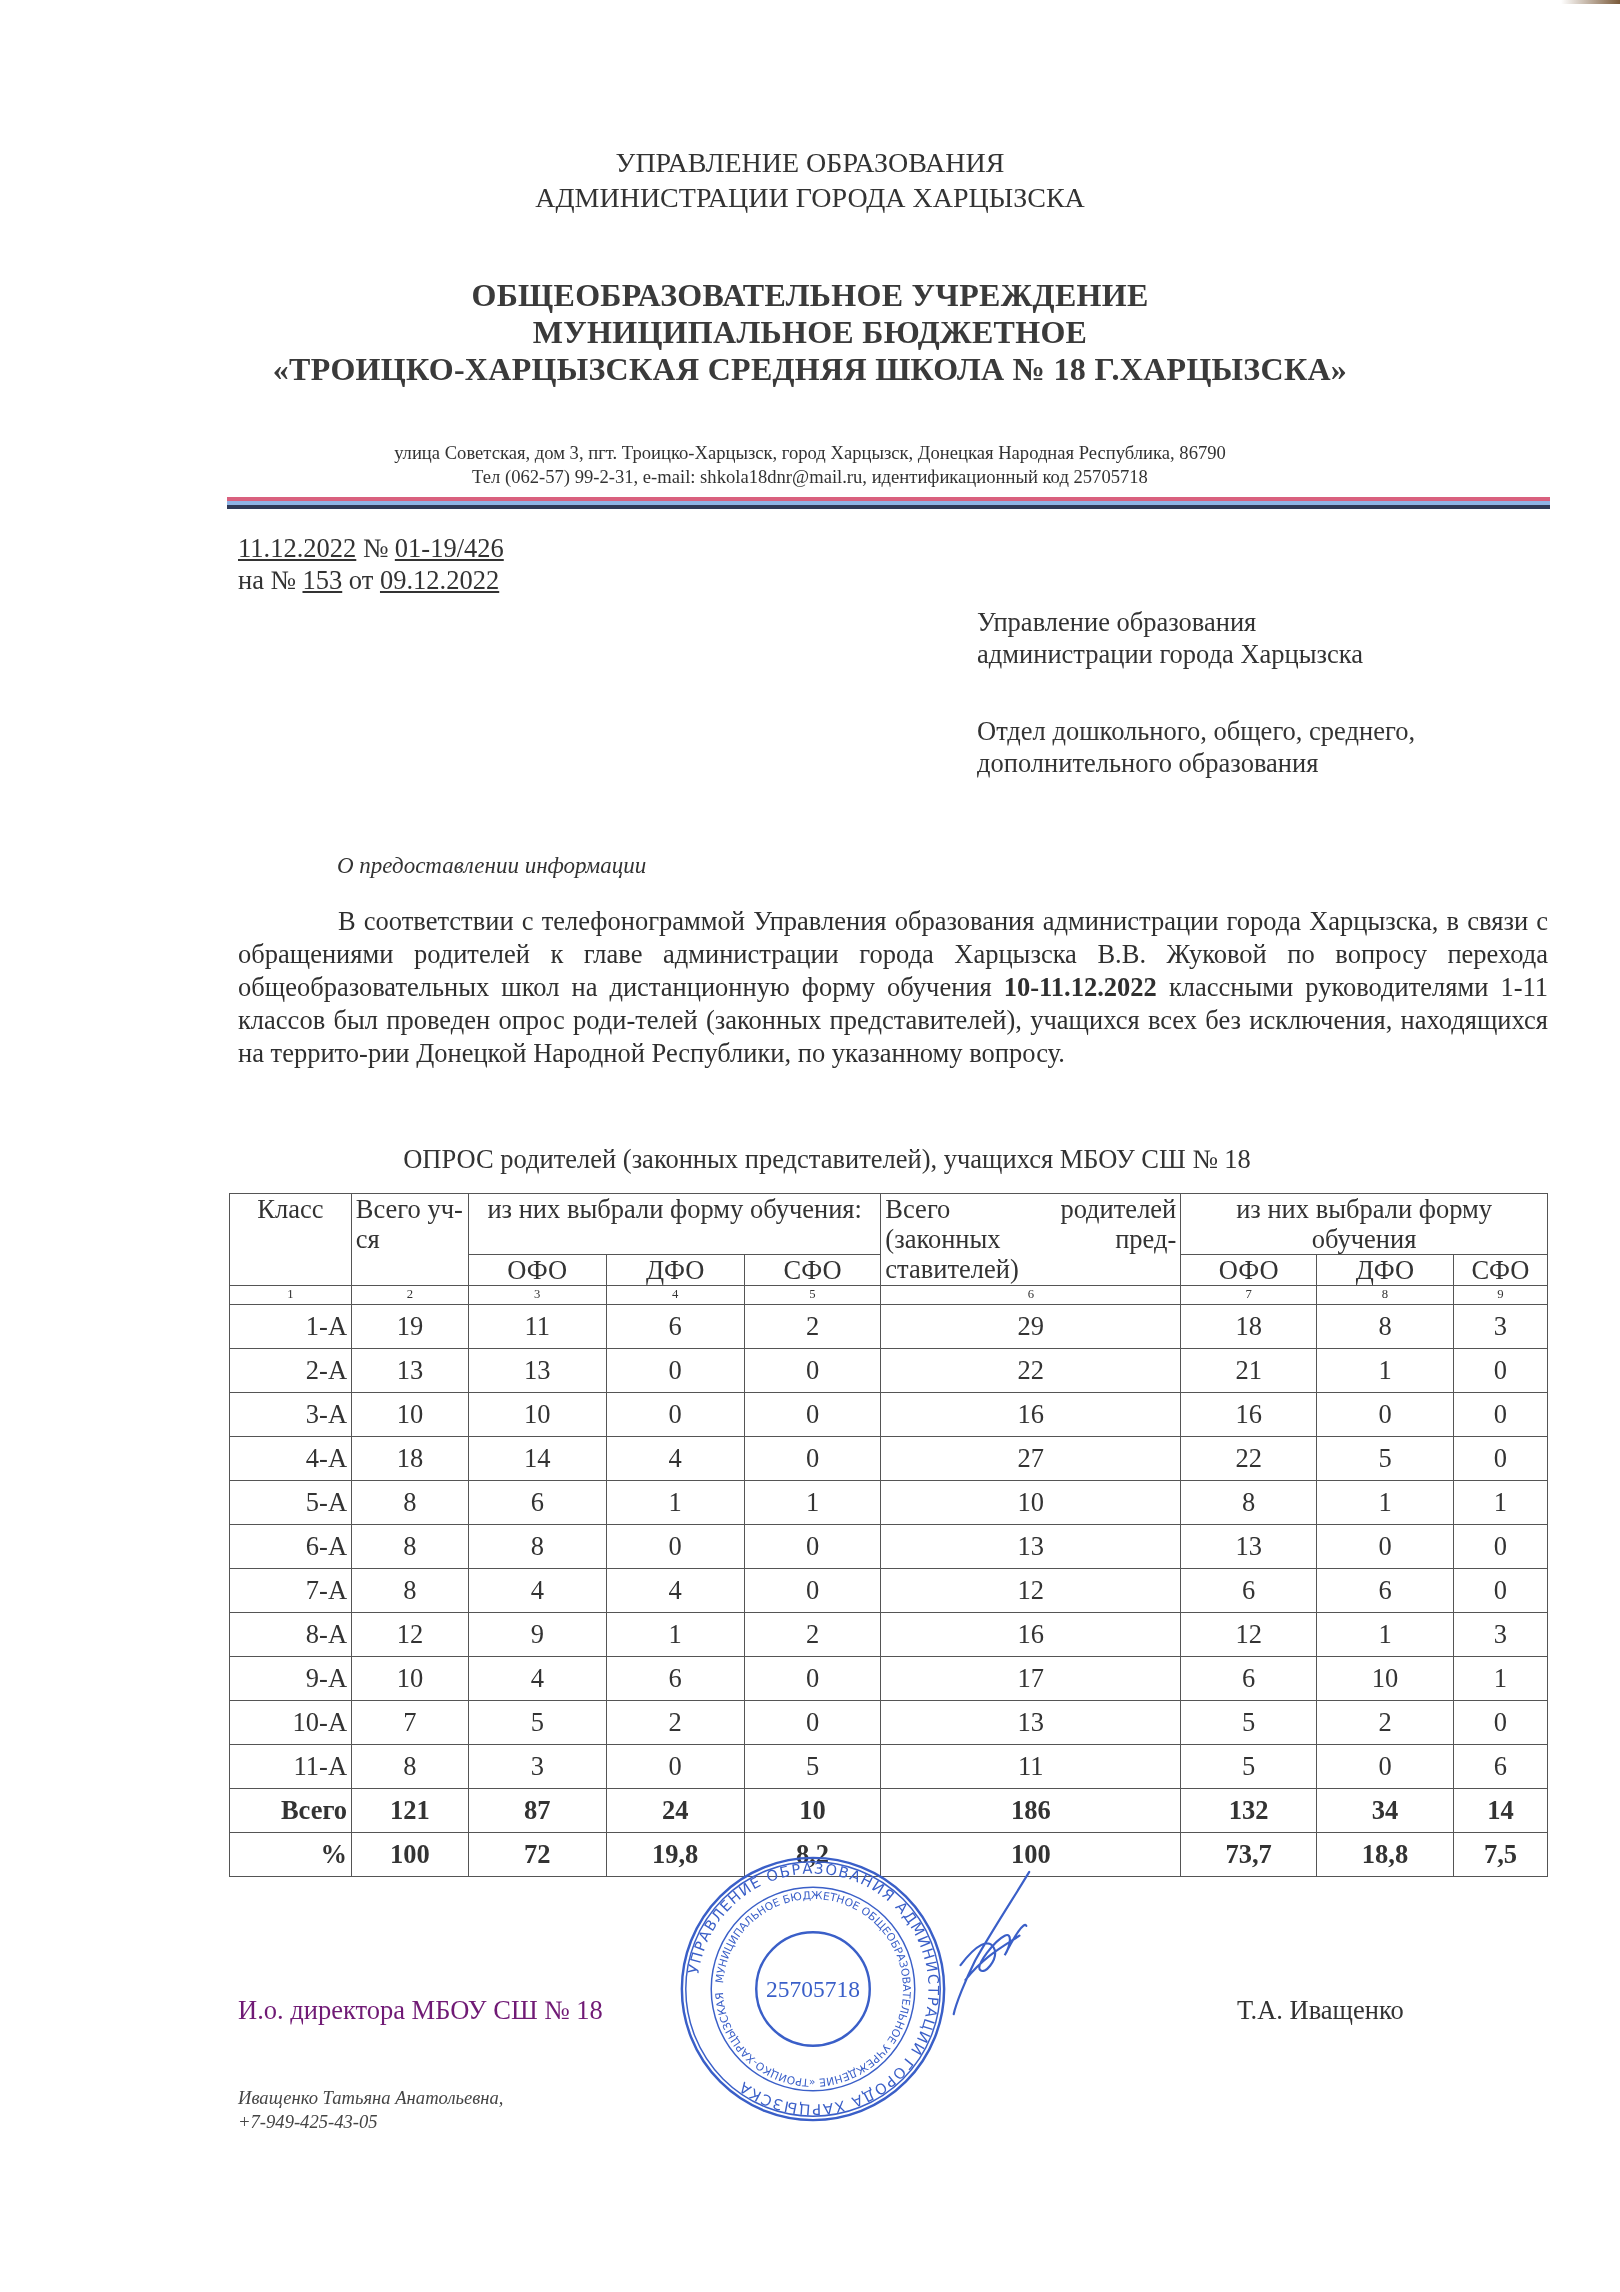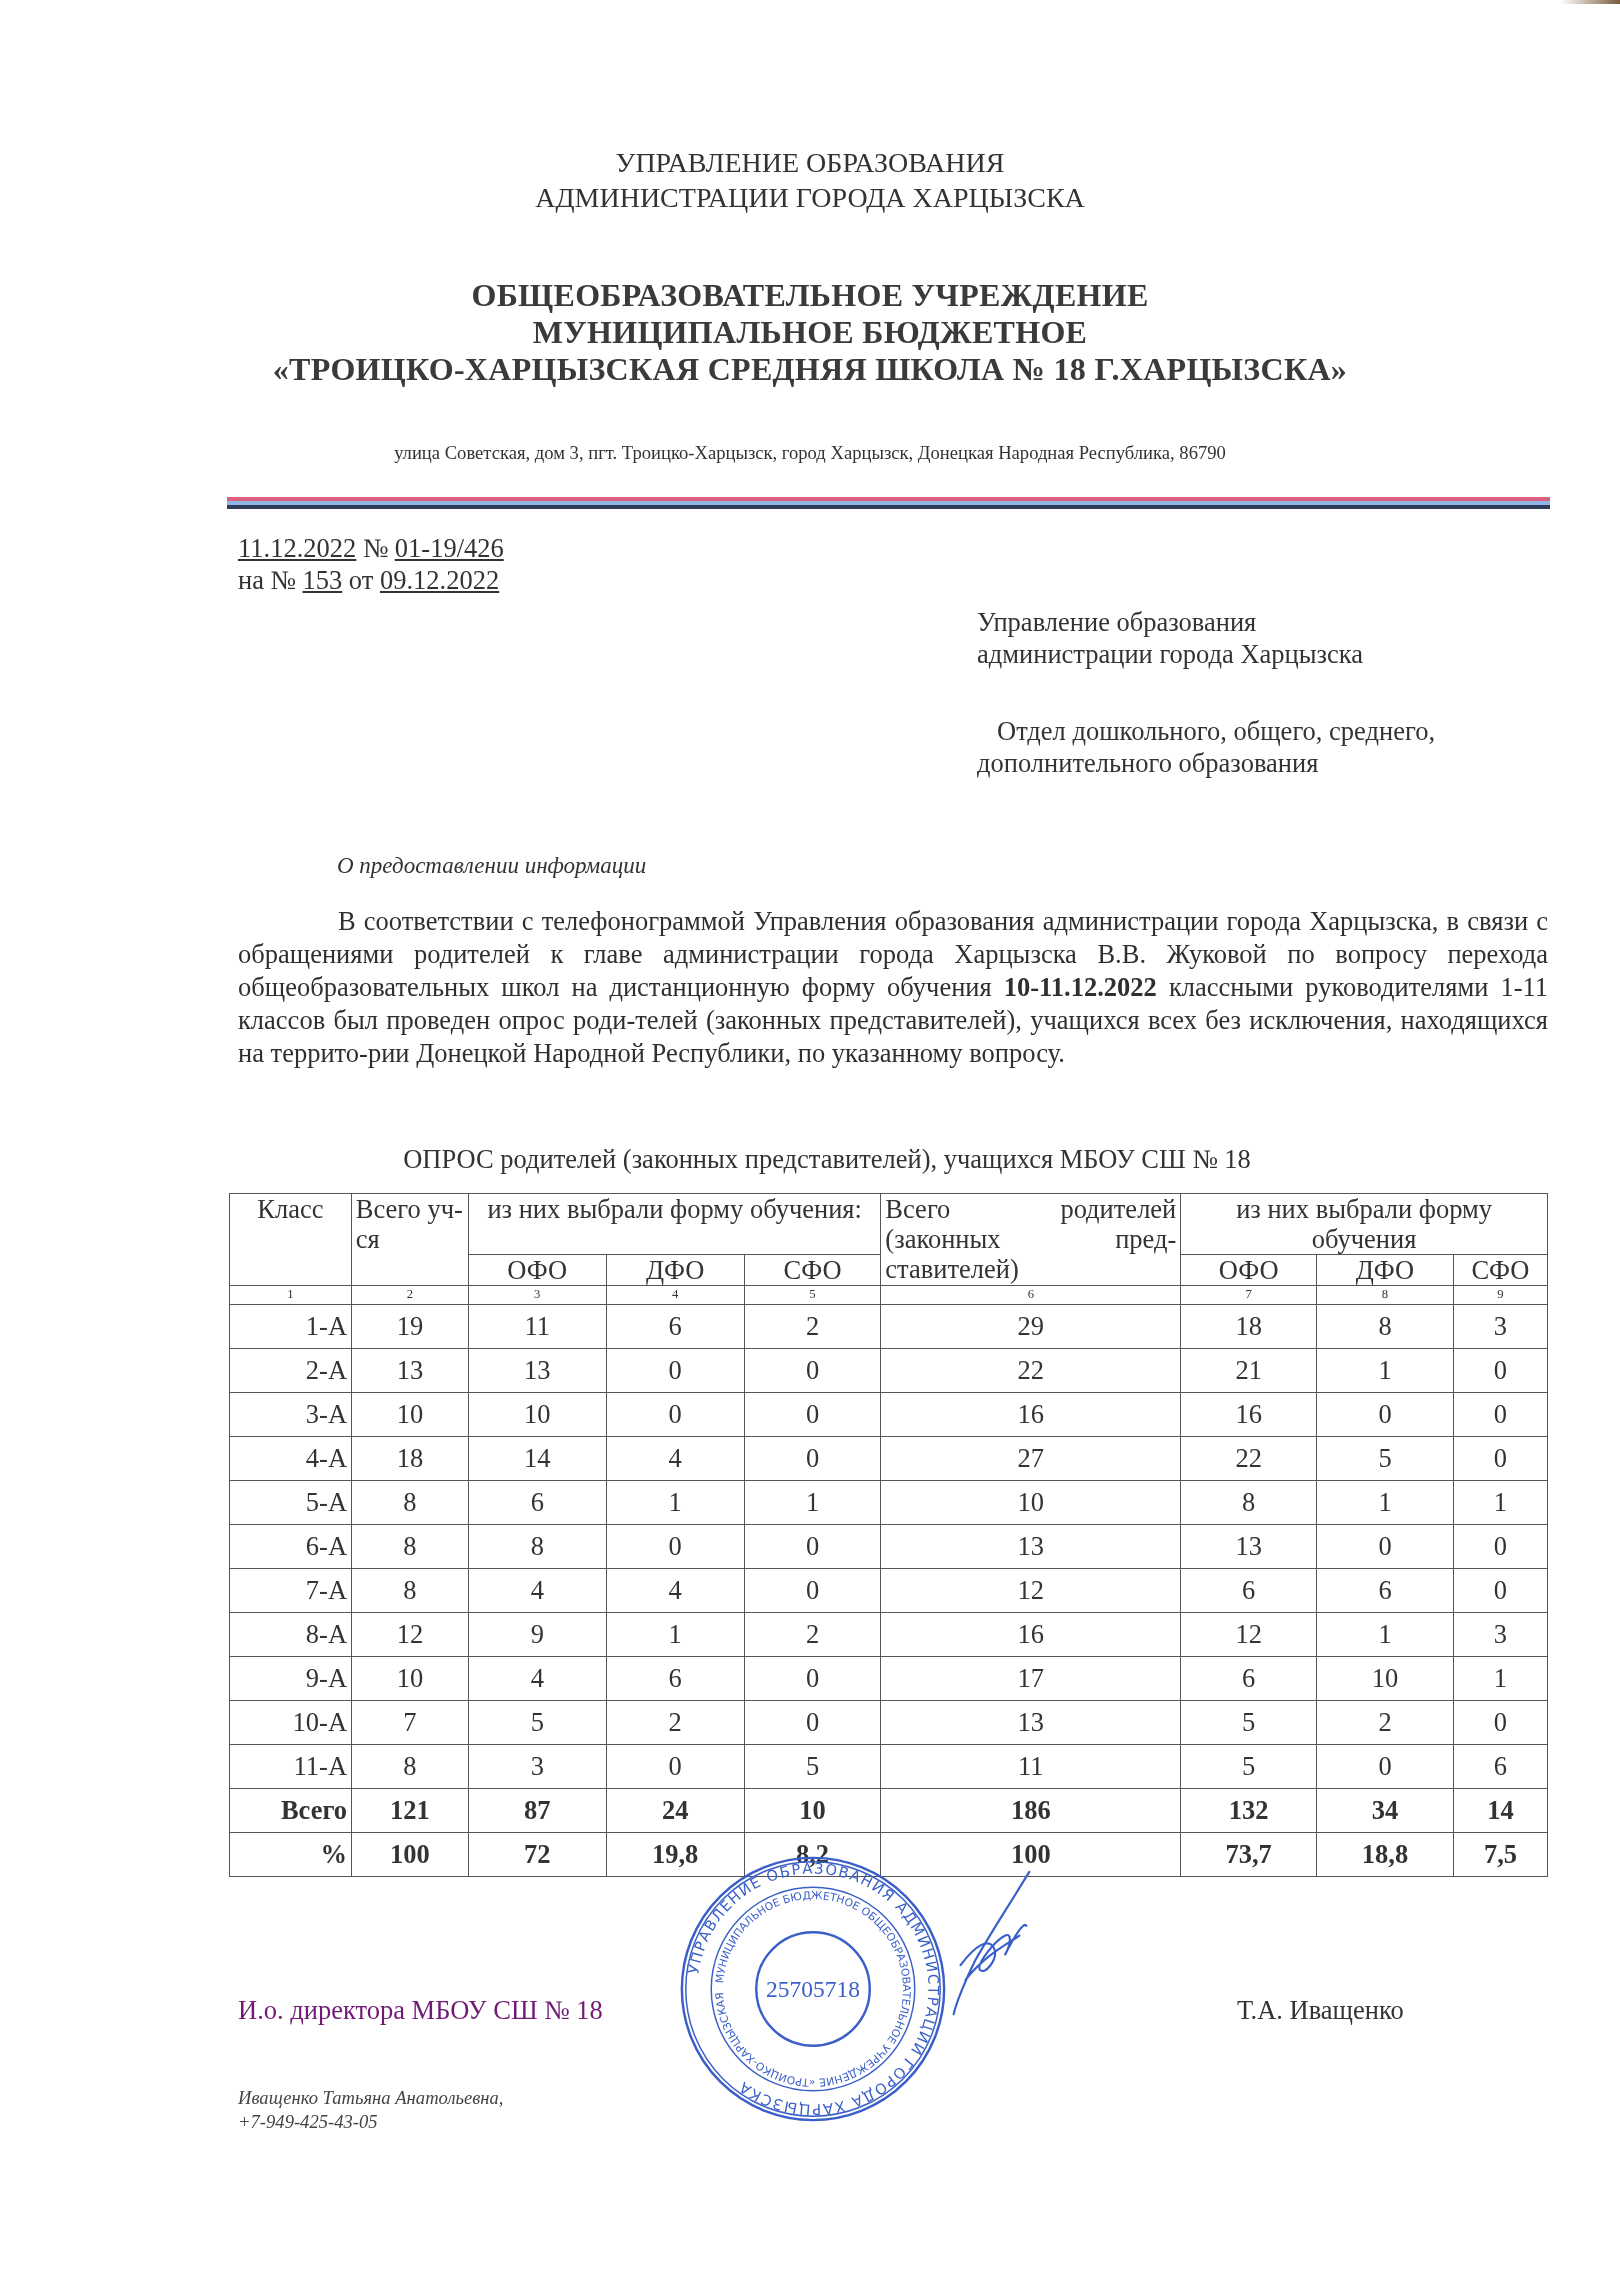--- a/index.html
+++ b/index.html
@@ -56,6 +56,7 @@
 
 <div class="abs addr center">
   <div>улица Советская, дом 3, пгт. Троицко-Харцызск, город Харцызск, Донецкая Народная Республика, 86790</div>
+  <div>Тел (062-57) 99-2-31, e-mail: shkola18dnr@mail.ru, идентификационный код 25705718</div>
 </div>
 
 <div class="abs stripe">

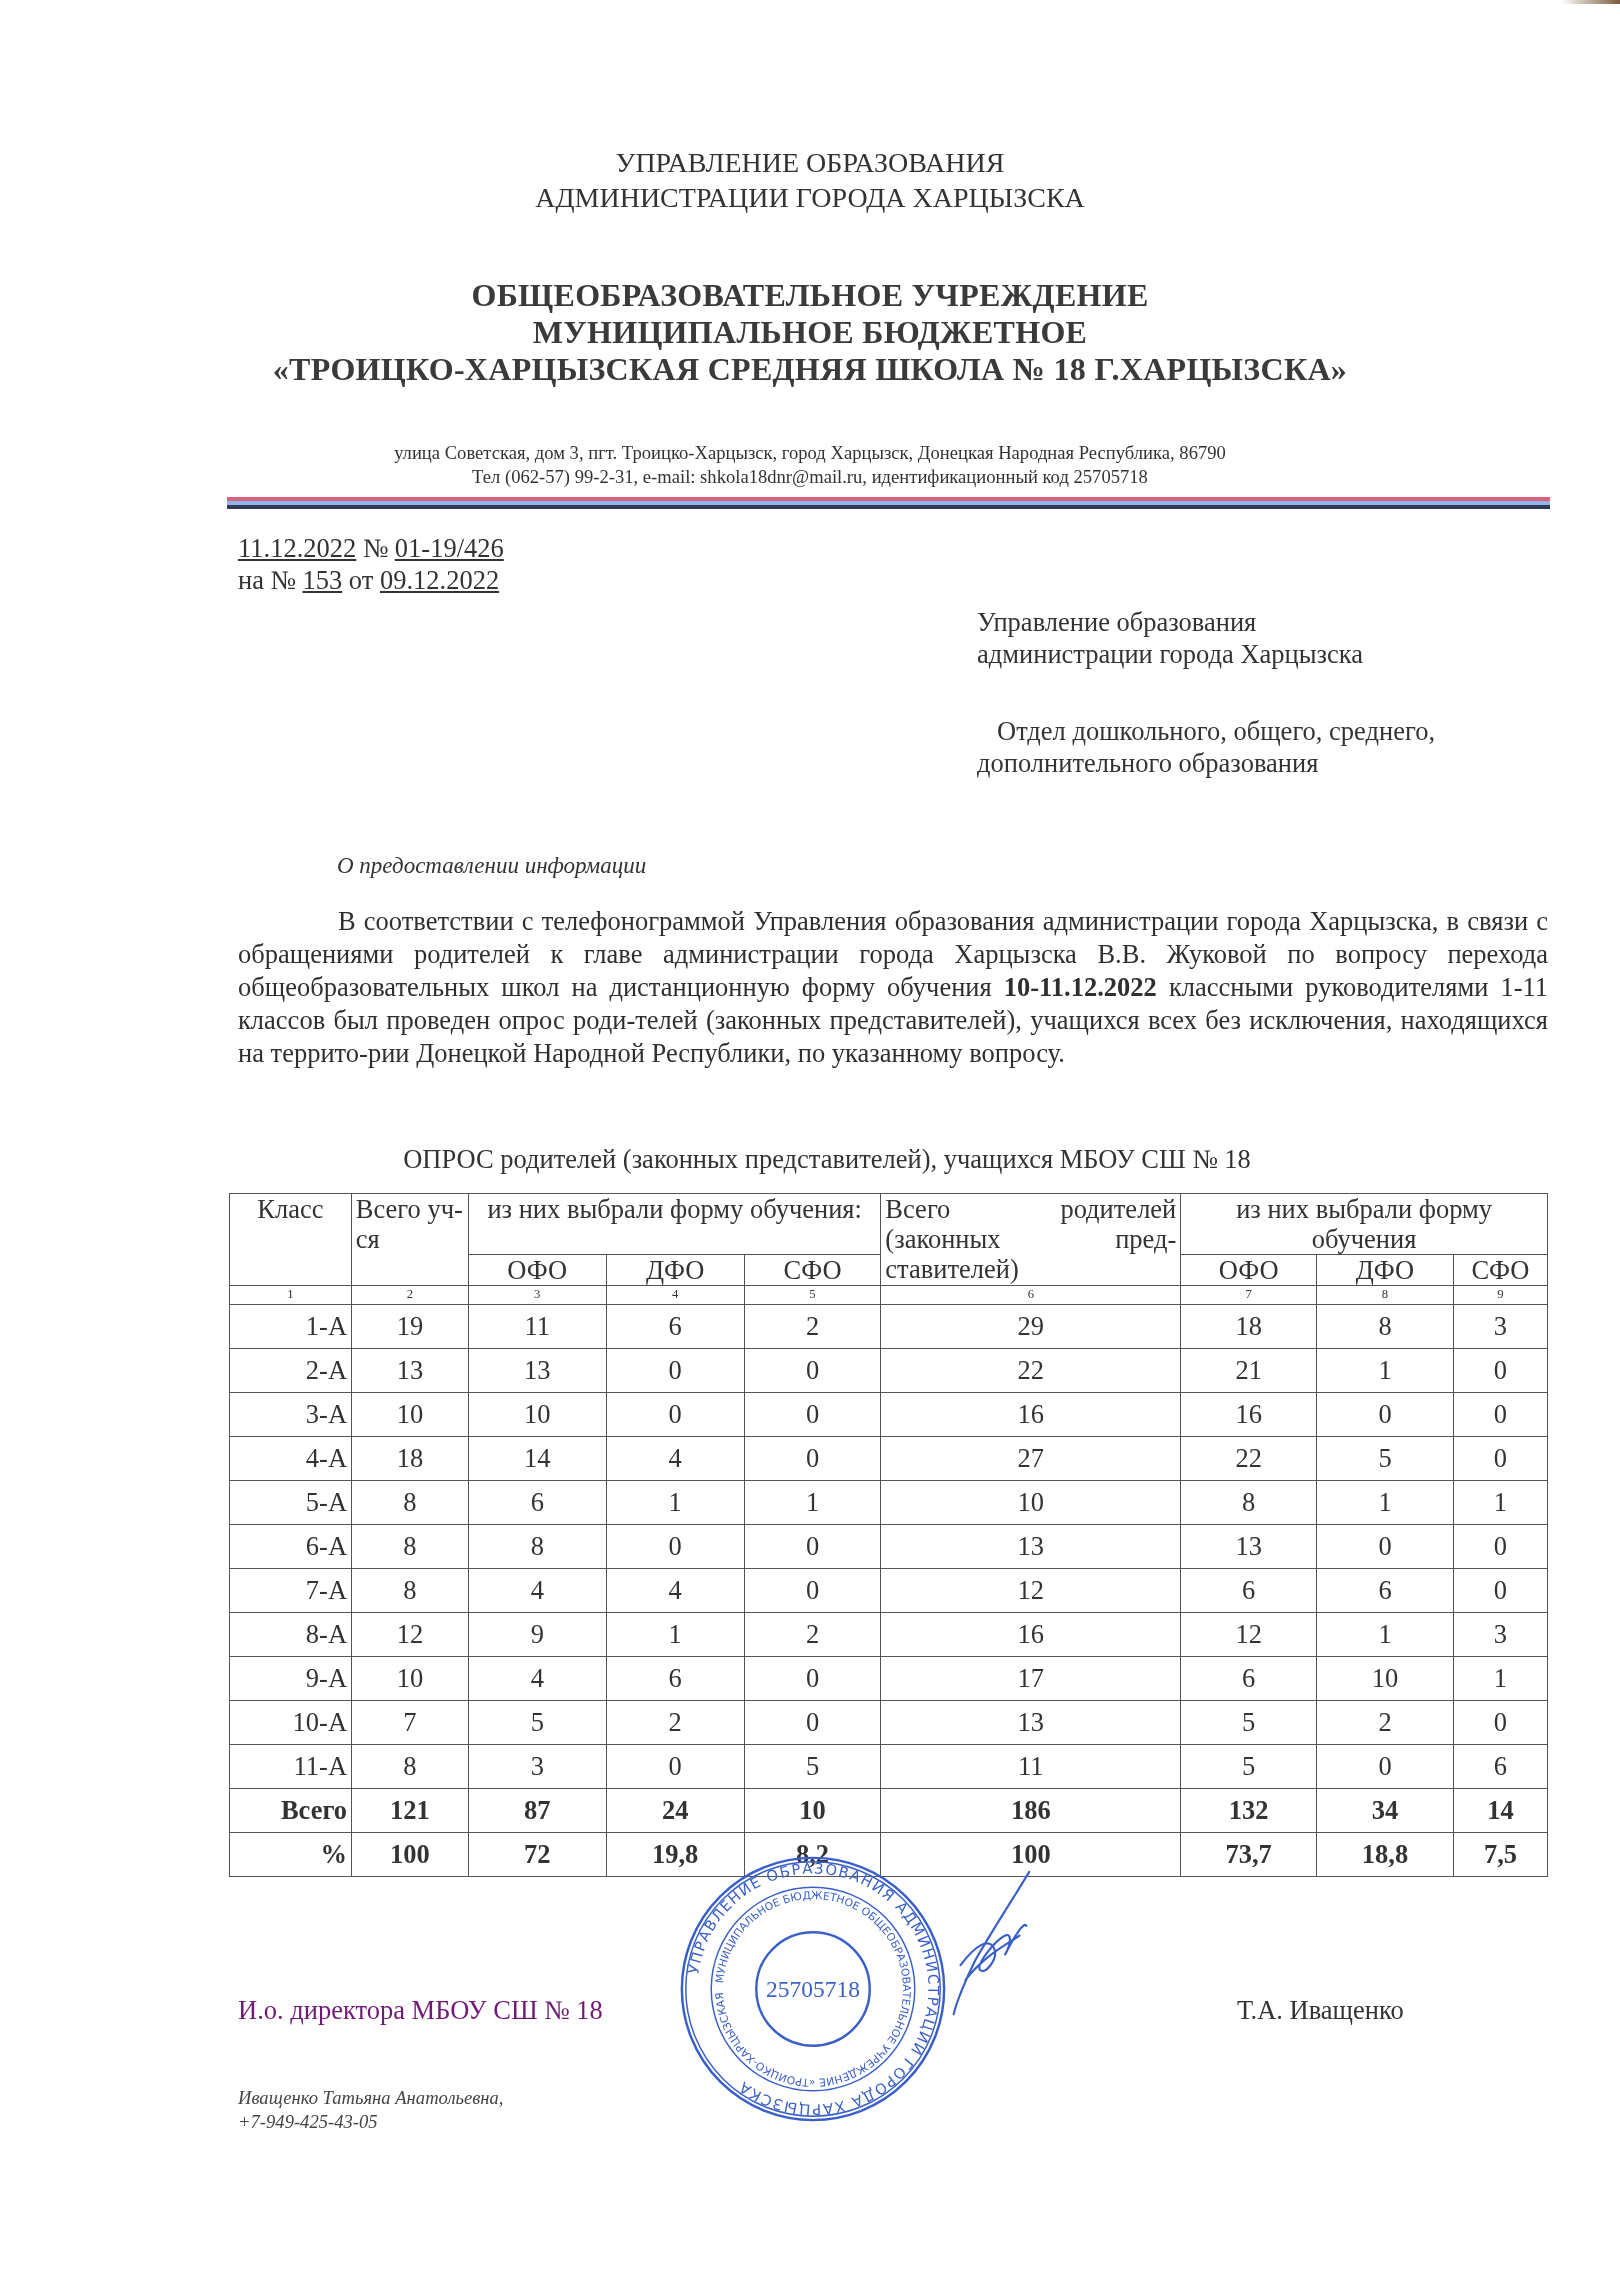--- a/index.html
+++ b/index.html
@@ -16,7 +16,7 @@
   .ref u { text-decoration: underline; }
   .addressee { left: 977px; top: 606px; font-size: 26.5px; line-height: 32px; color: #333; width: 573px; }
   .addressee p { margin: 0; }
-  .addressee .dept { margin-top: 45px; text-align: justify; text-align-last: left; margin-left: 20px; }
+  .addressee .dept { margin-top: 45px; text-align: justify; text-align-last: left; }
   .subject { left: 337px; top: 853px; font-size: 23px; font-style: italic; color: #333; }
   .body-text { left: 238px; width: 1310px; top: 905px; font-size: 26.5px; line-height: 33px;
                text-align: justify; color: #2f2f2f; }

